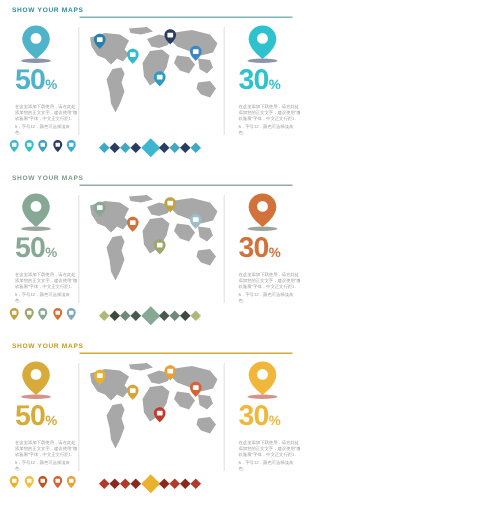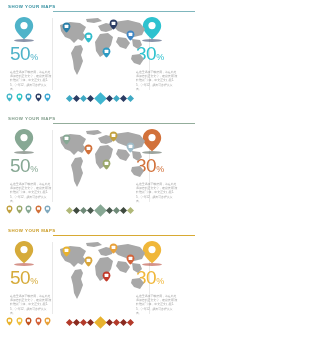--- a/index.html
+++ b/index.html
@@ -47,7 +47,7 @@
     border-radius:50%;opacity:.55;
   }
   .pct{
-    font-size:19px;line-height:19px;font-weight:400;
+    font-size:19px;line-height:19px;font-weight:700;
     letter-spacing:-.5px;margin-top:2px;white-space:nowrap;
   }
   .pct .sym{font-size:9px;letter-spacing:0;}

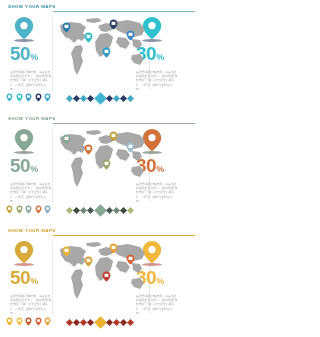--- a/index.html
+++ b/index.html
@@ -36,7 +36,7 @@
   
   .col{position:absolute;top:16px;width:48px;}
   .col.left{left:10px;}
-  .col.right{left:136px;}
+  .col.right{left:159px;}
 
   .pin-big{position:relative;width:22px;height:26px;margin:0 auto;}
   .col.left .pin-big{margin:0 0 0 3px;}

